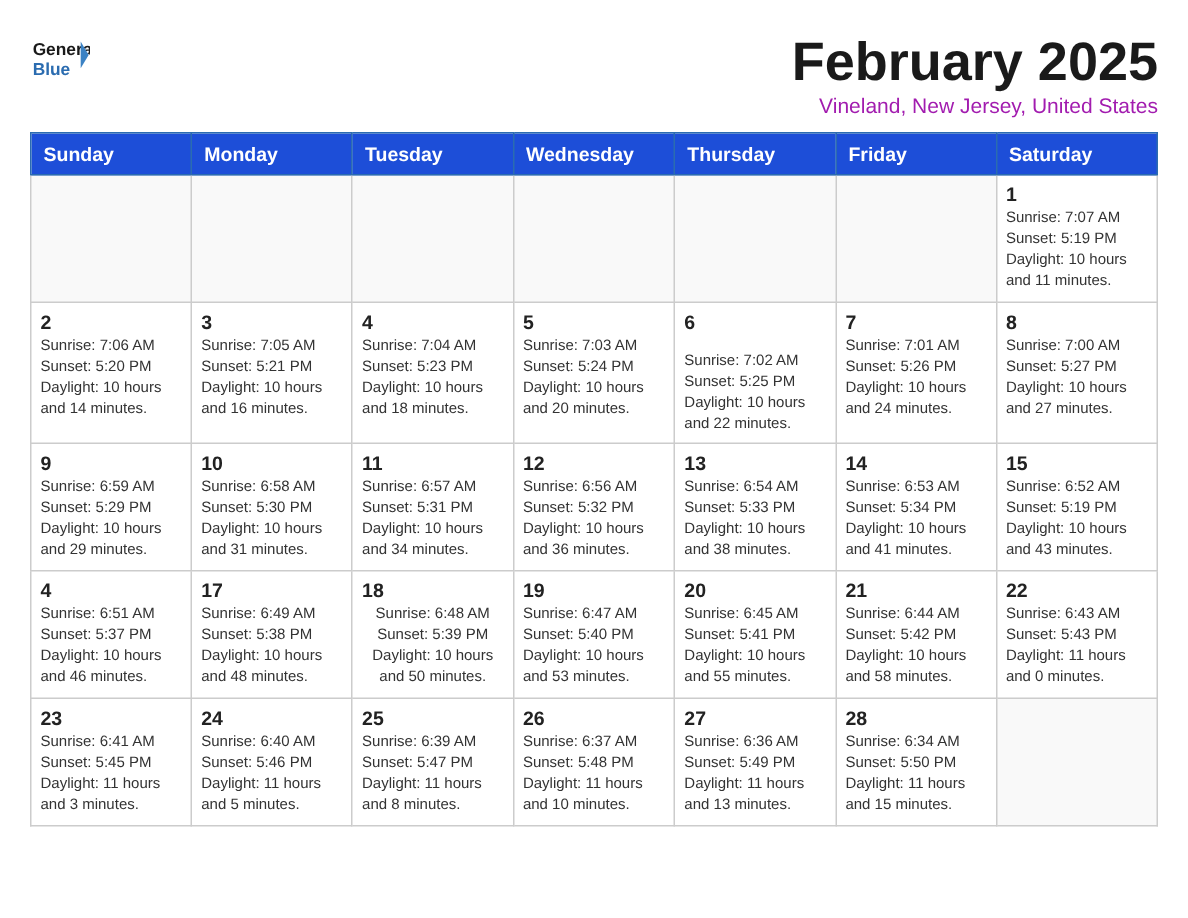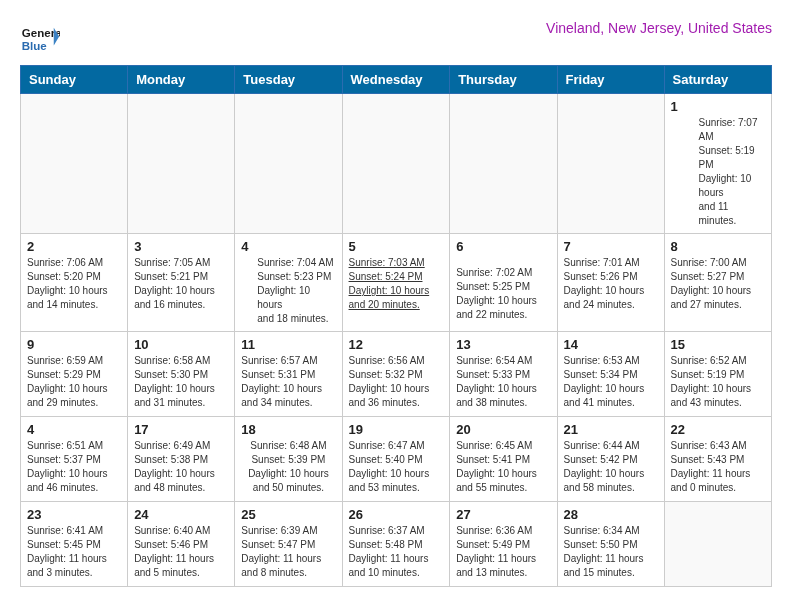--- a/index.html
+++ b/index.html
@@ -88,6 +88,7 @@
     </svg>
   </div>
   <div class="title-section">
+    <div class="month-title">February 2025</div>
     <div class="location">Vineland, New Jersey, United States</div>
   </div>
 </div>

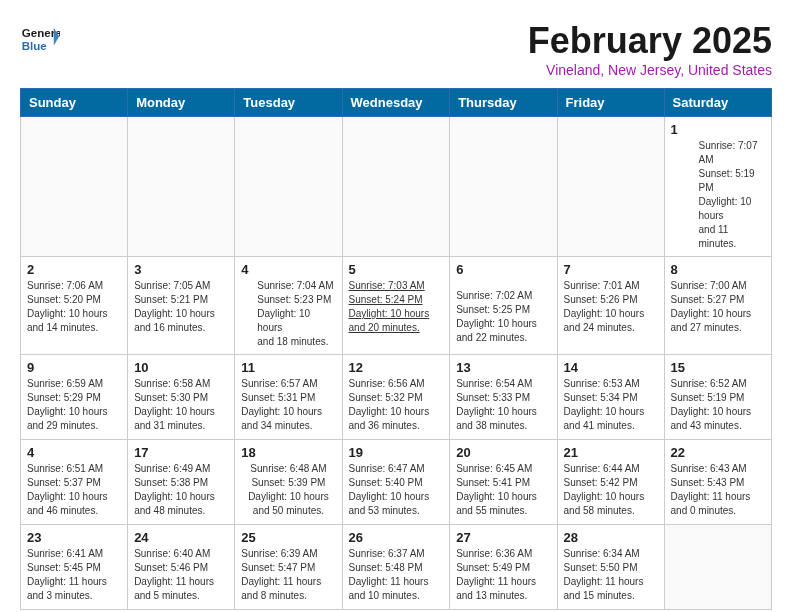--- a/index.html
+++ b/index.html
@@ -43,7 +43,7 @@
       border: 1px solid #ccc;
     }
     .calendar th {
-      background-color: #0369a1;
+      background-color: #1d4ed8;
       color: #fff;
       font-size: 13px;
       font-weight: bold;

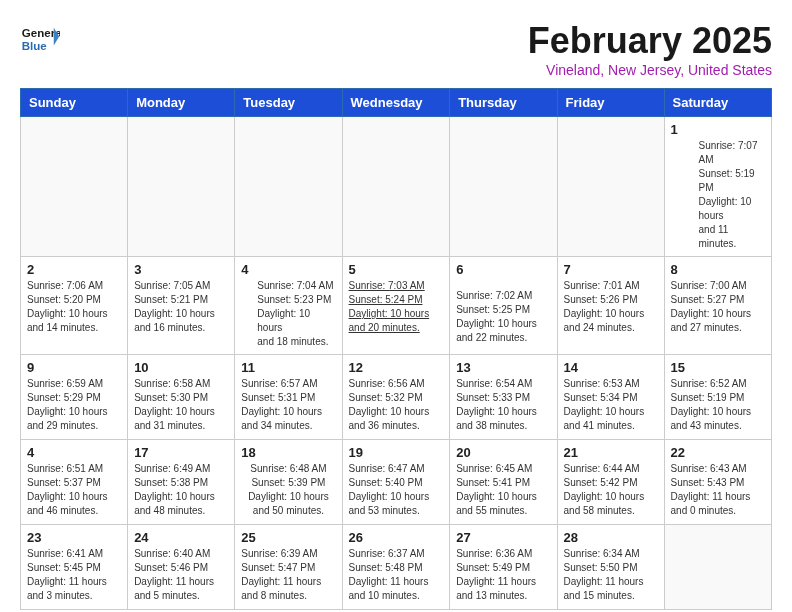--- a/index.html
+++ b/index.html
@@ -115,7 +115,7 @@
         <td class="empty"></td>
         <td>
           <span class="day-num">1</span>
-          <div class="day-info" style="white-space: pre-line; margin-left: 28px;">Sunrise: 7:07 AM
+          <div class="day-info" style="white-space: pre-line;">Sunrise: 7:07 AM
 Sunset: 5:19 PM
 Daylight: 10 hours
 and 11 minutes.</div>

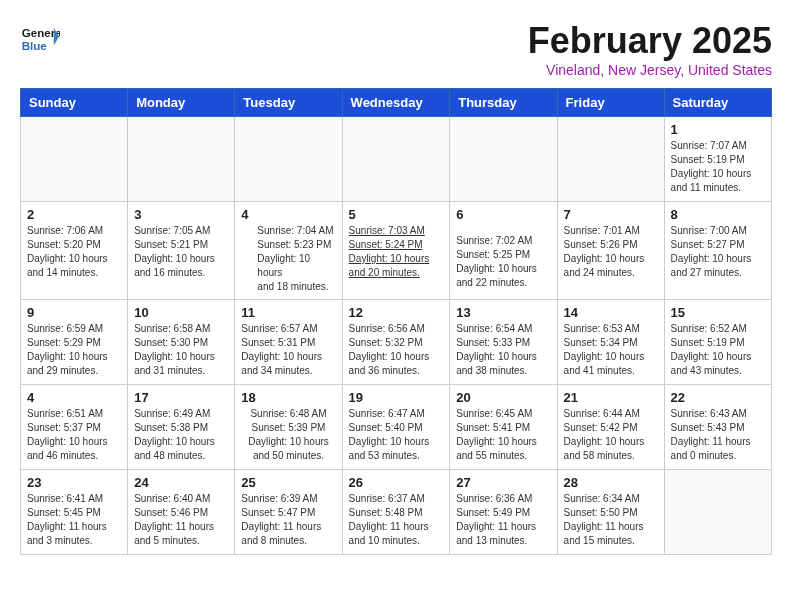--- a/index.html
+++ b/index.html
@@ -138,7 +138,7 @@
         </td>
         <td>
           <span class="day-num">4</span>
-          <div class="day-info" style="white-space: pre-line; margin-left: 16px;">Sunrise: 7:04 AM
+          <div class="day-info" style="white-space: pre-line;">Sunrise: 7:04 AM
 Sunset: 5:23 PM
 Daylight: 10 hours
 and 18 minutes.</div>

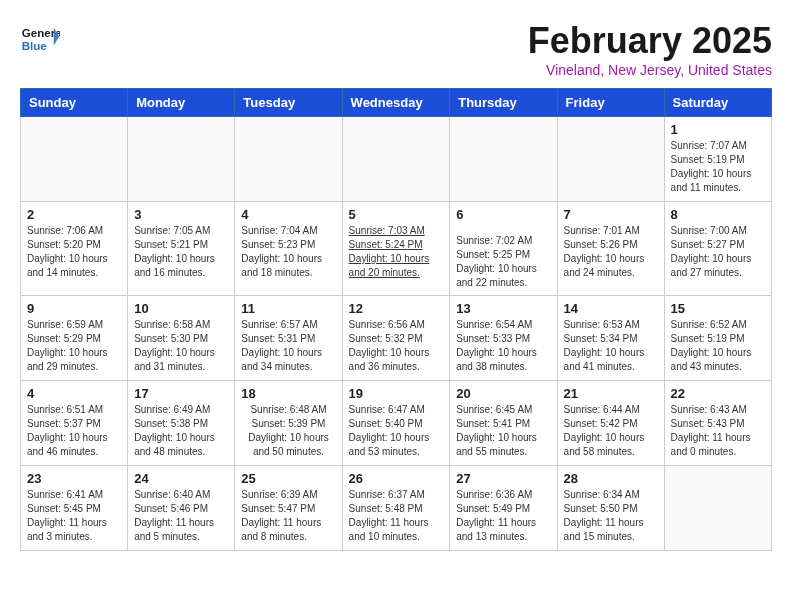--- a/index.html
+++ b/index.html
@@ -145,7 +145,7 @@
         </td>
         <td>
           <span class="day-num">5</span>
-          <div class="day-info" style="white-space: pre-line; text-decoration: underline;">Sunrise: 7:03 AM
+          <div class="day-info" style="white-space: pre-line;">Sunrise: 7:03 AM
 Sunset: 5:24 PM
 Daylight: 10 hours
 and 20 minutes.</div>

